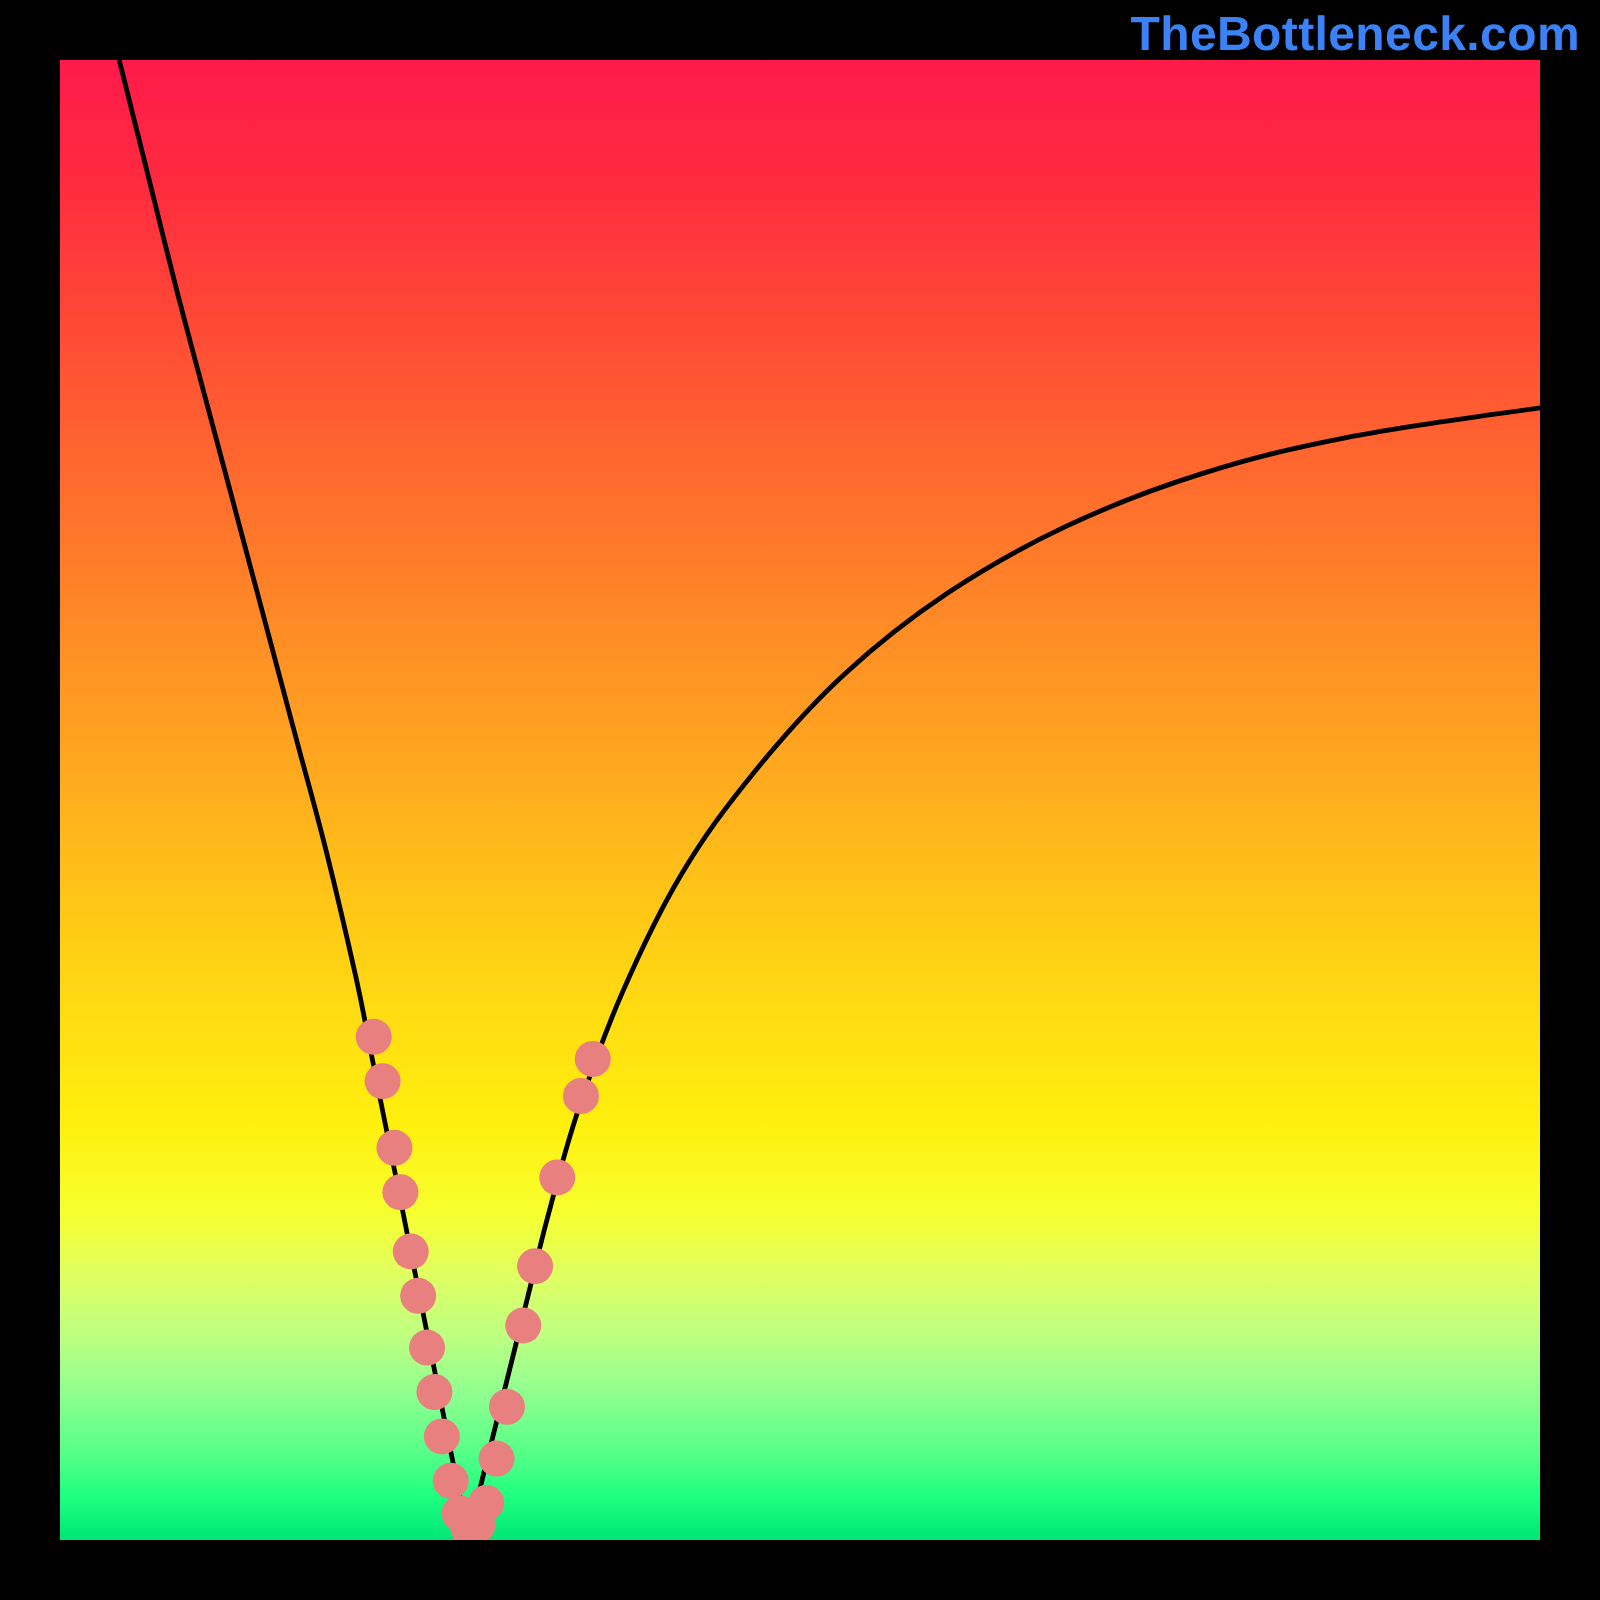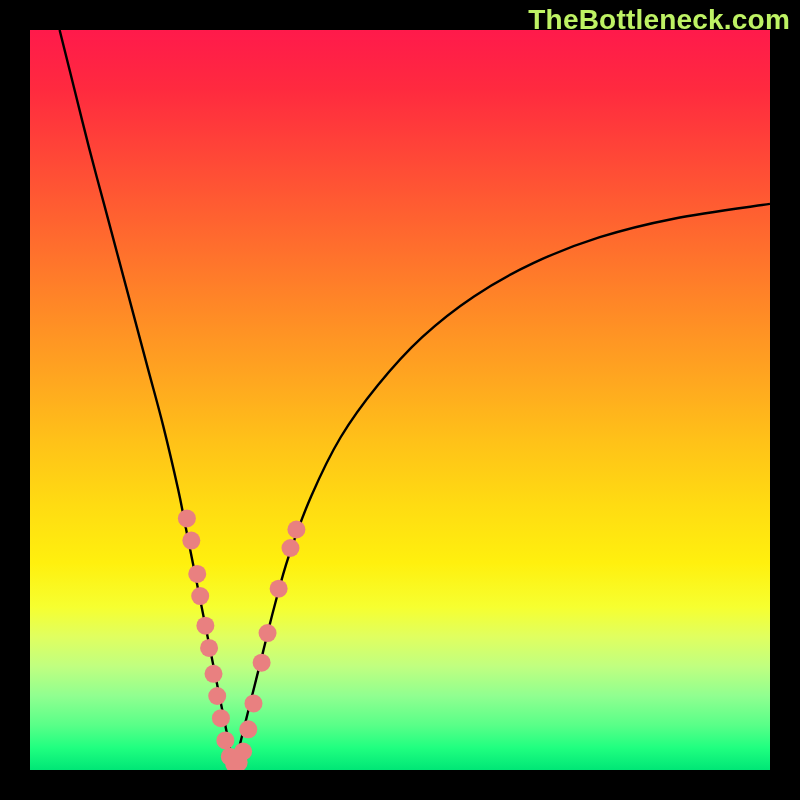--- a/index.html
+++ b/index.html
@@ -45,8 +45,8 @@
     position: absolute;
     top: 4px;
     right: 10px;
-    color: #bef264;
-    font-size: 28px;
+    color: #3b82f6;
+    font-size: 24px;
     font-weight: 600;
     letter-spacing: 0.2px;
     user-select: none;

